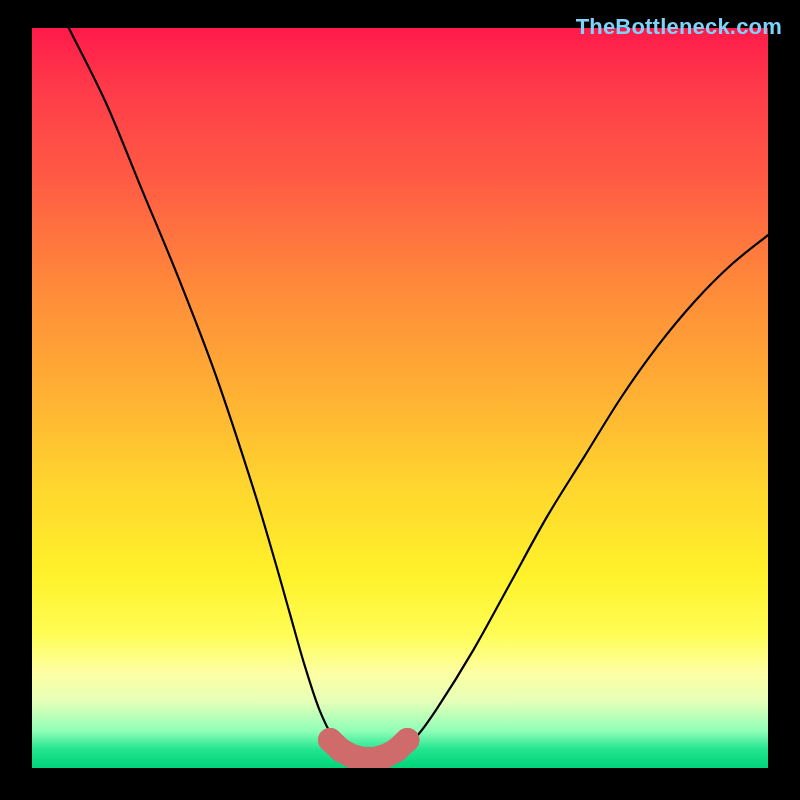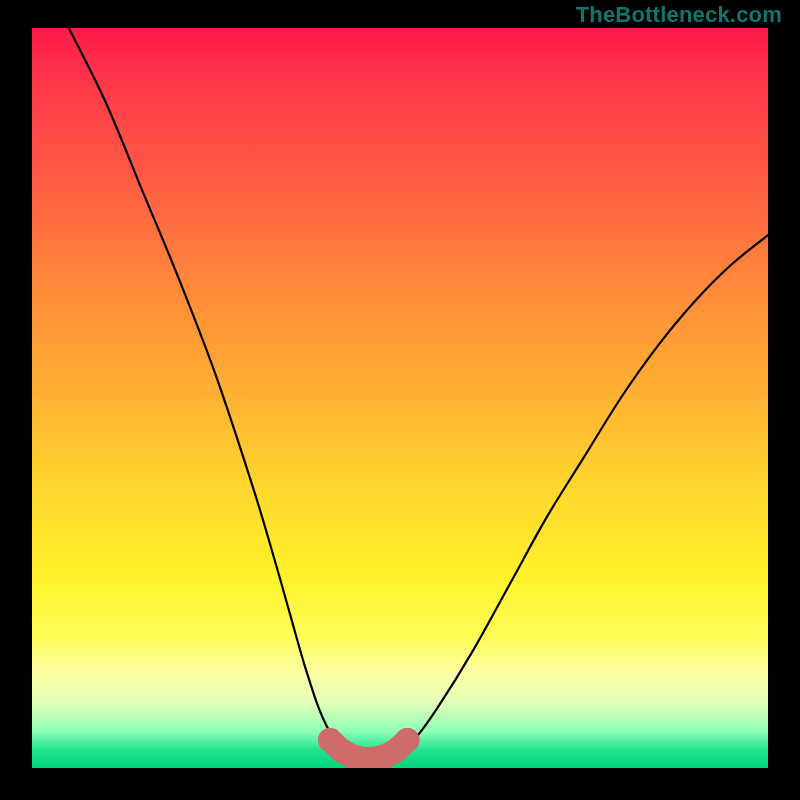--- a/index.html
+++ b/index.html
@@ -18,12 +18,12 @@
   }
   .watermark {
     position: absolute;
-    top: 2px;
+    top: 14px;
     right: 18px;
     font-family: Arial, Helvetica, sans-serif;
     font-size: 22px;
     font-weight: 600;
-    color: #0f766e;
+    color: #7dd3fc;
     letter-spacing: 0.2px;
     z-index: 10;
   }

